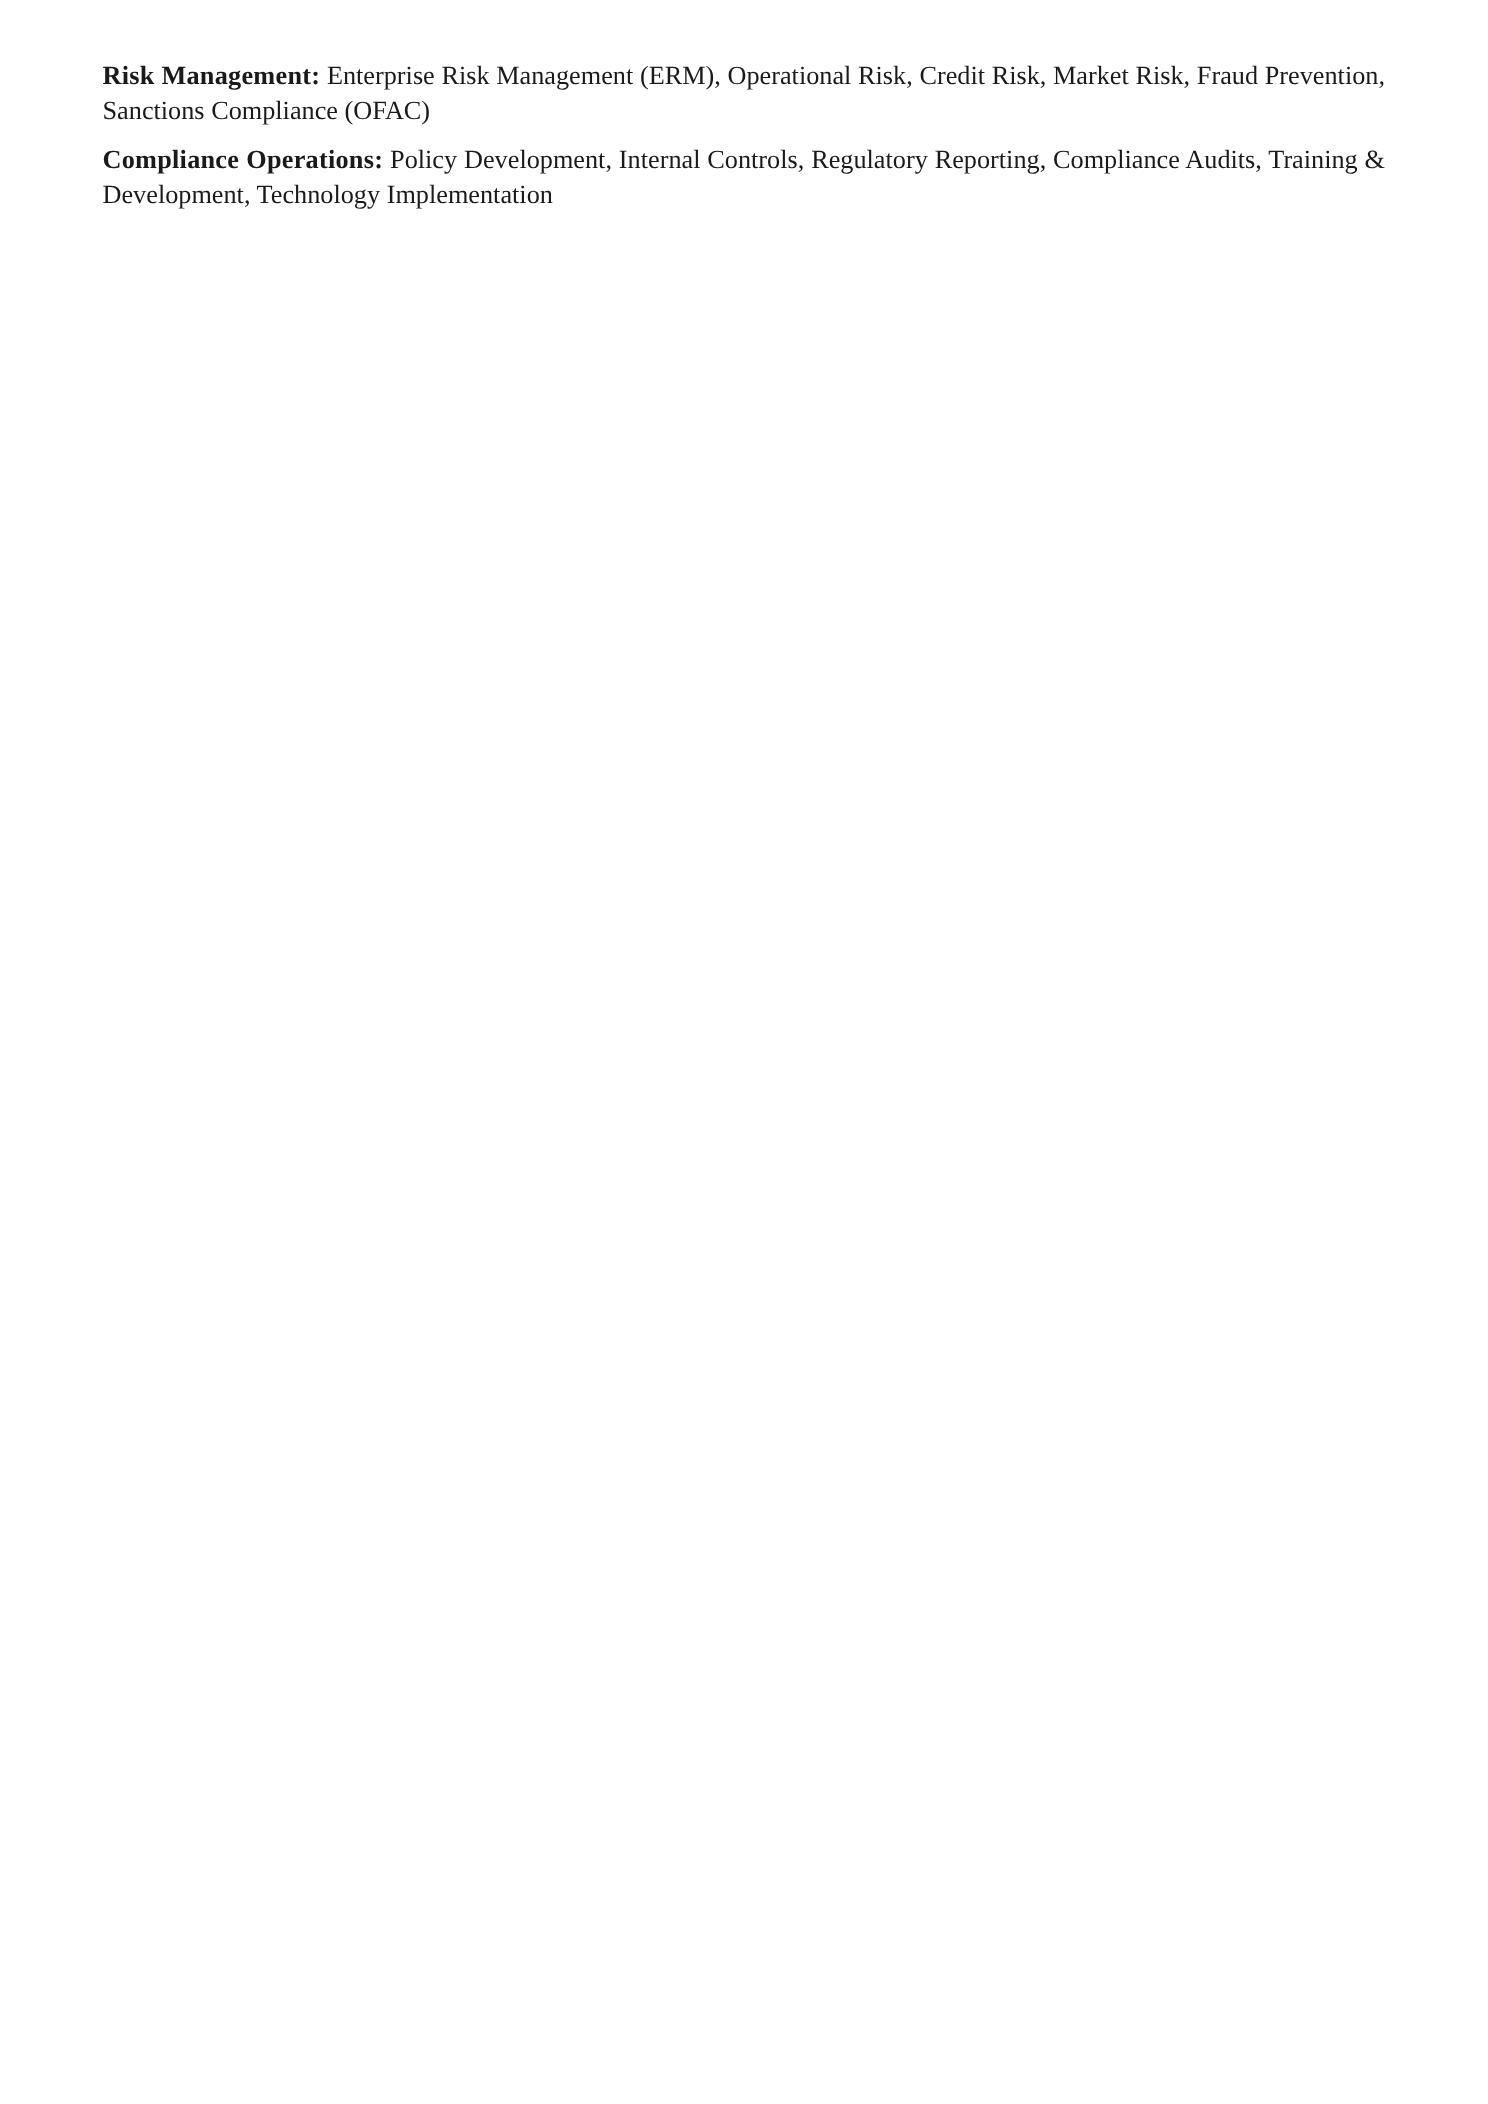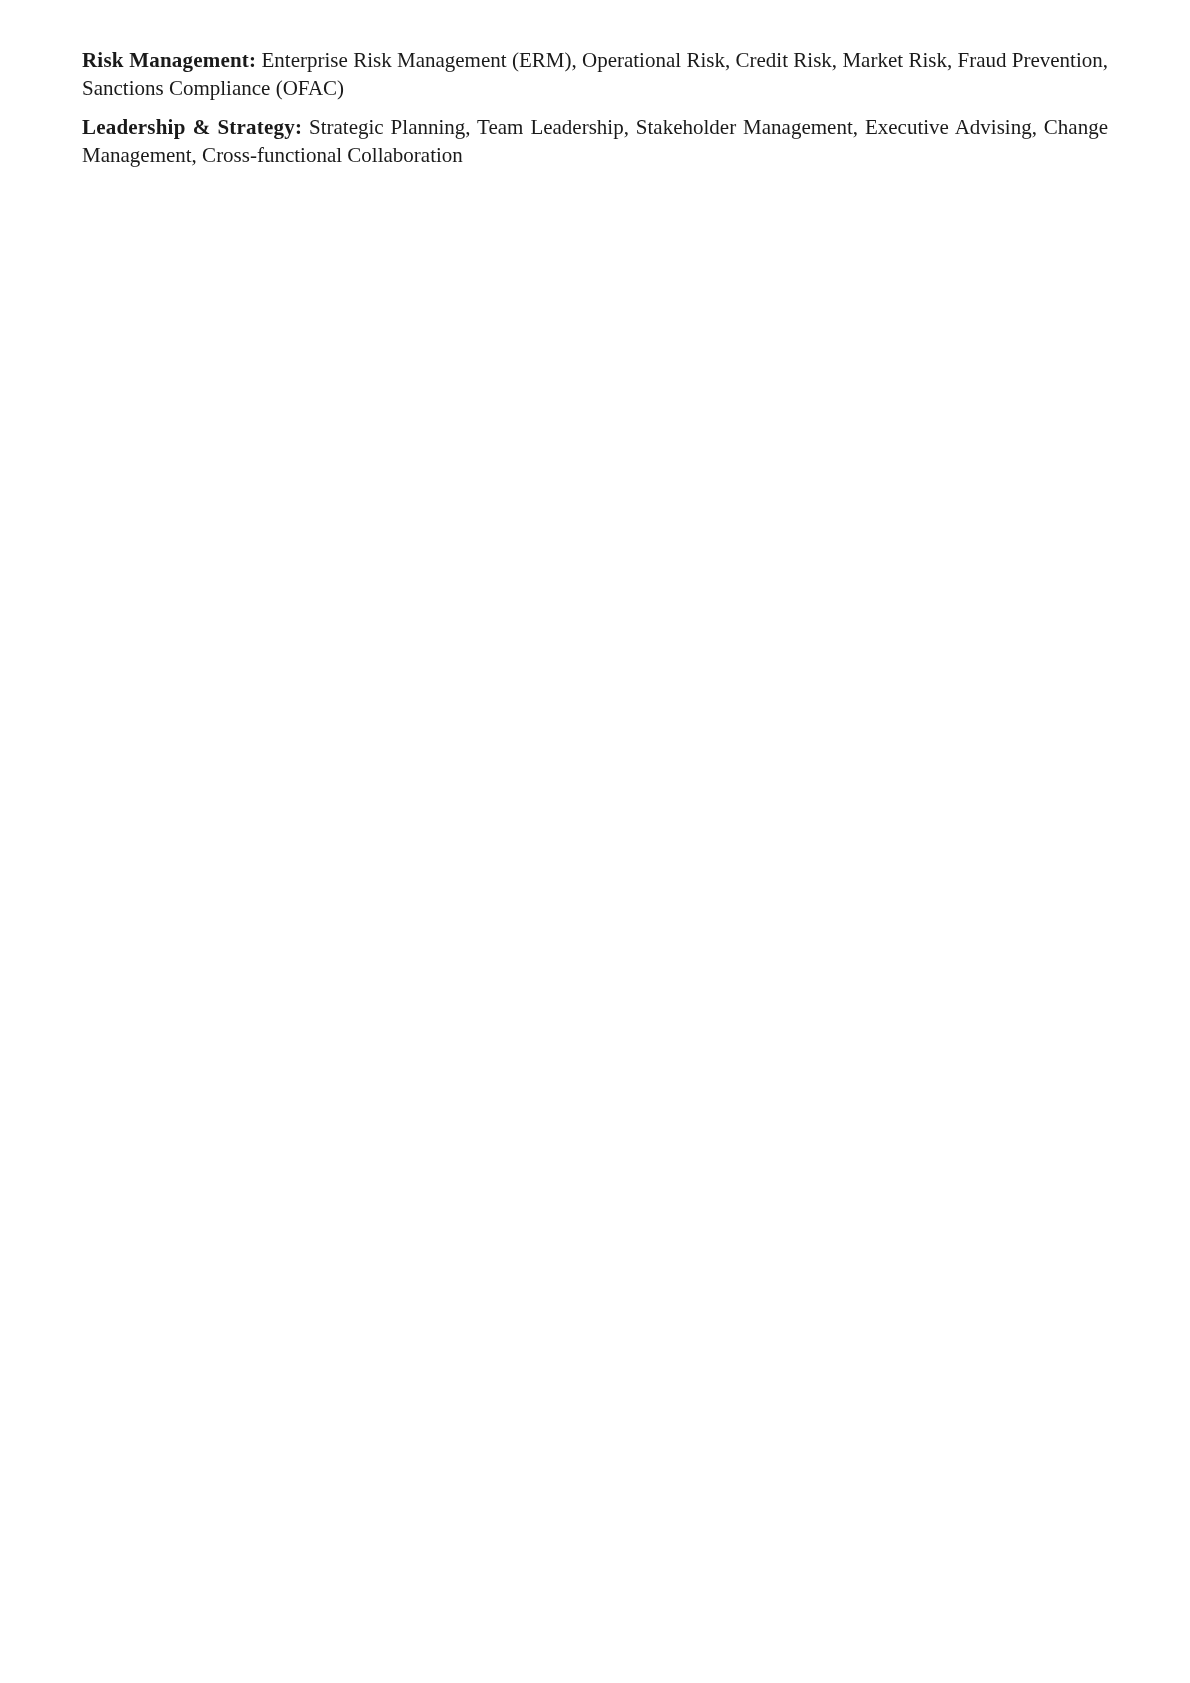--- a/index.html
+++ b/index.html
@@ -40,6 +40,7 @@
 
     <p class="skill-line"><span class="label">Risk Management:</span> <span>Enterprise Risk Management (ERM), Operational Risk, Credit Risk, Market Risk, Fraud Prevention, Sanctions Compliance (OFAC)</span></p>
 
+    <p class="skill-line"><span class="label">Compliance Operations:</span> <span>Policy Development, Internal Controls, Regulatory Reporting, Compliance Audits, Training &amp; Development, Technology Implementation</span></p>
 
     <p class="skill-line"><span class="label">Leadership &amp; Strategy:</span> <span>Strategic Planning, Team Leadership, Stakeholder Management, Executive Advising, Change Management, Cross-functional Collaboration</span></p>
 

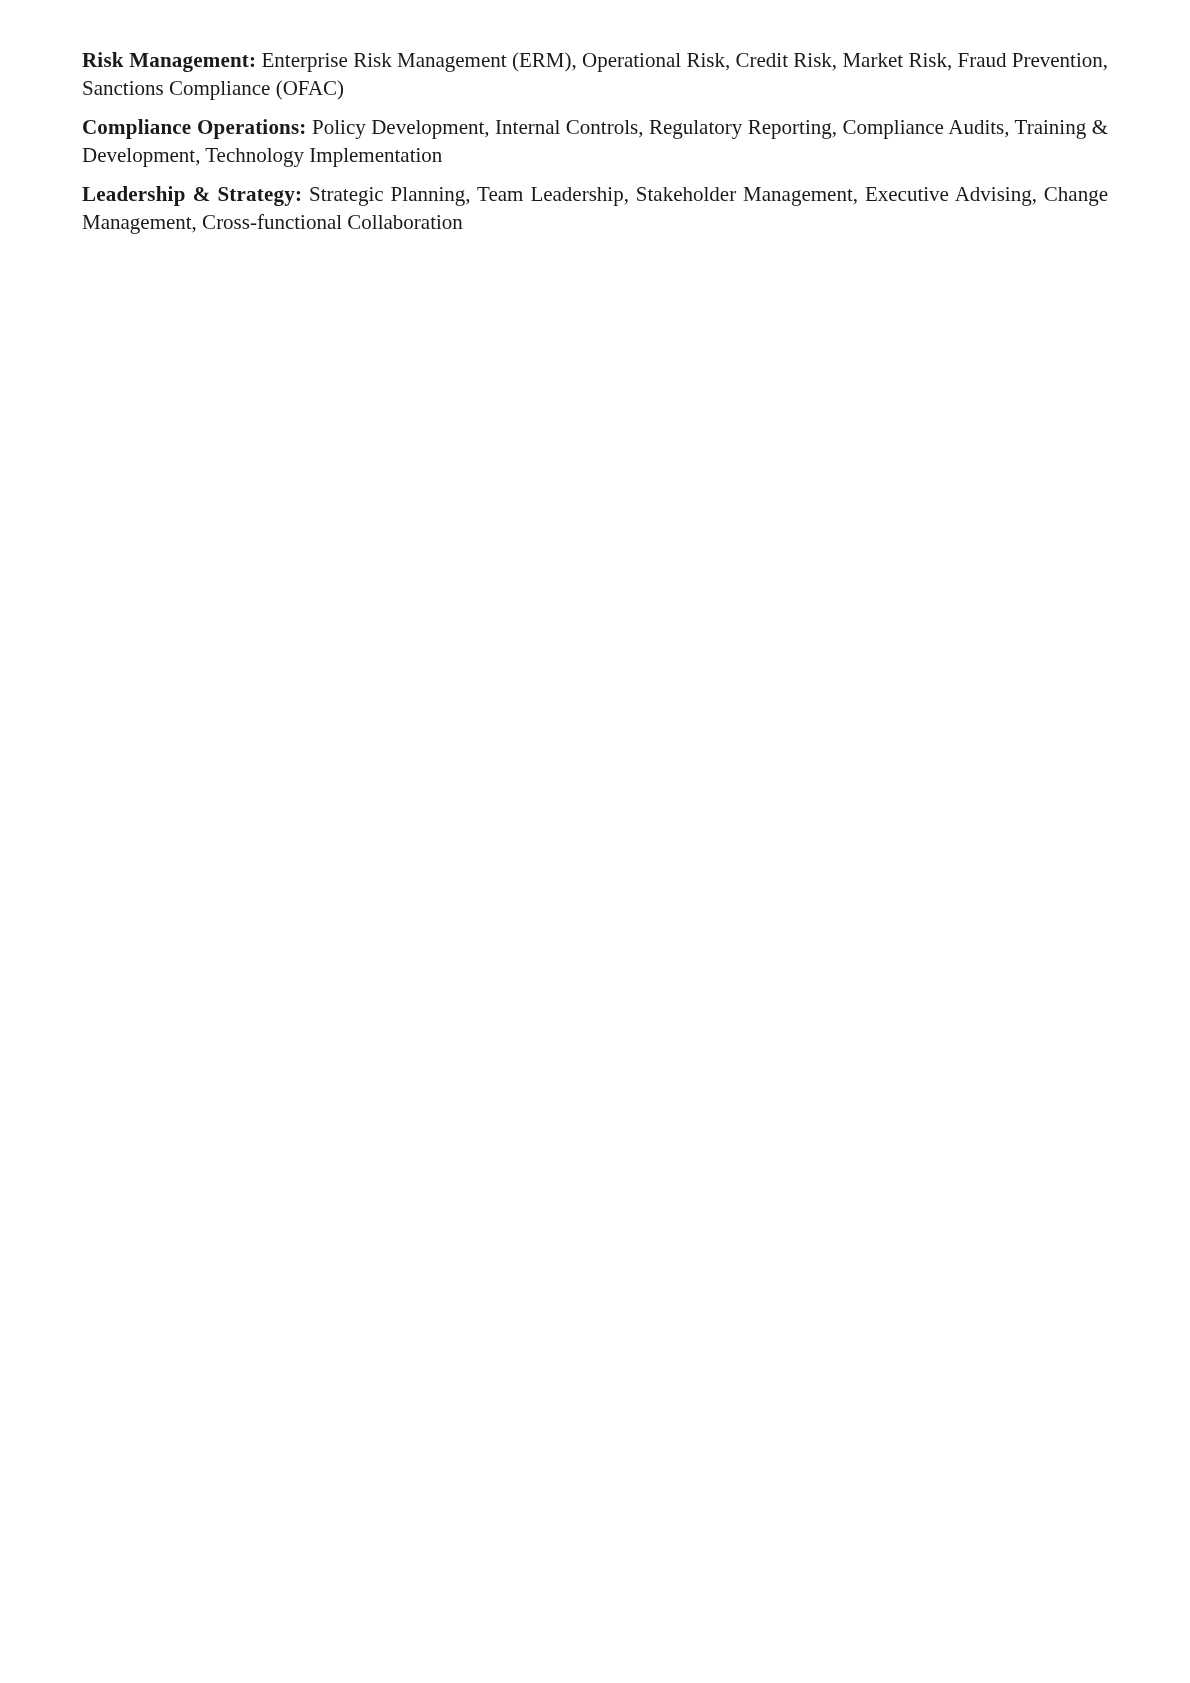--- a/index.html
+++ b/index.html
@@ -42,7 +42,6 @@
 
     <p class="skill-line"><span class="label">Compliance Operations:</span> <span>Policy Development, Internal Controls, Regulatory Reporting, Compliance Audits, Training &amp; Development, Technology Implementation</span></p>
 
-    <p class="skill-line"><span class="label">Leadership &amp; Strategy:</span> <span>Strategic Planning, Team Leadership, Stakeholder Management, Executive Advising, Change Management, Cross-functional Collaboration</span></p>
 
 
   </div>

